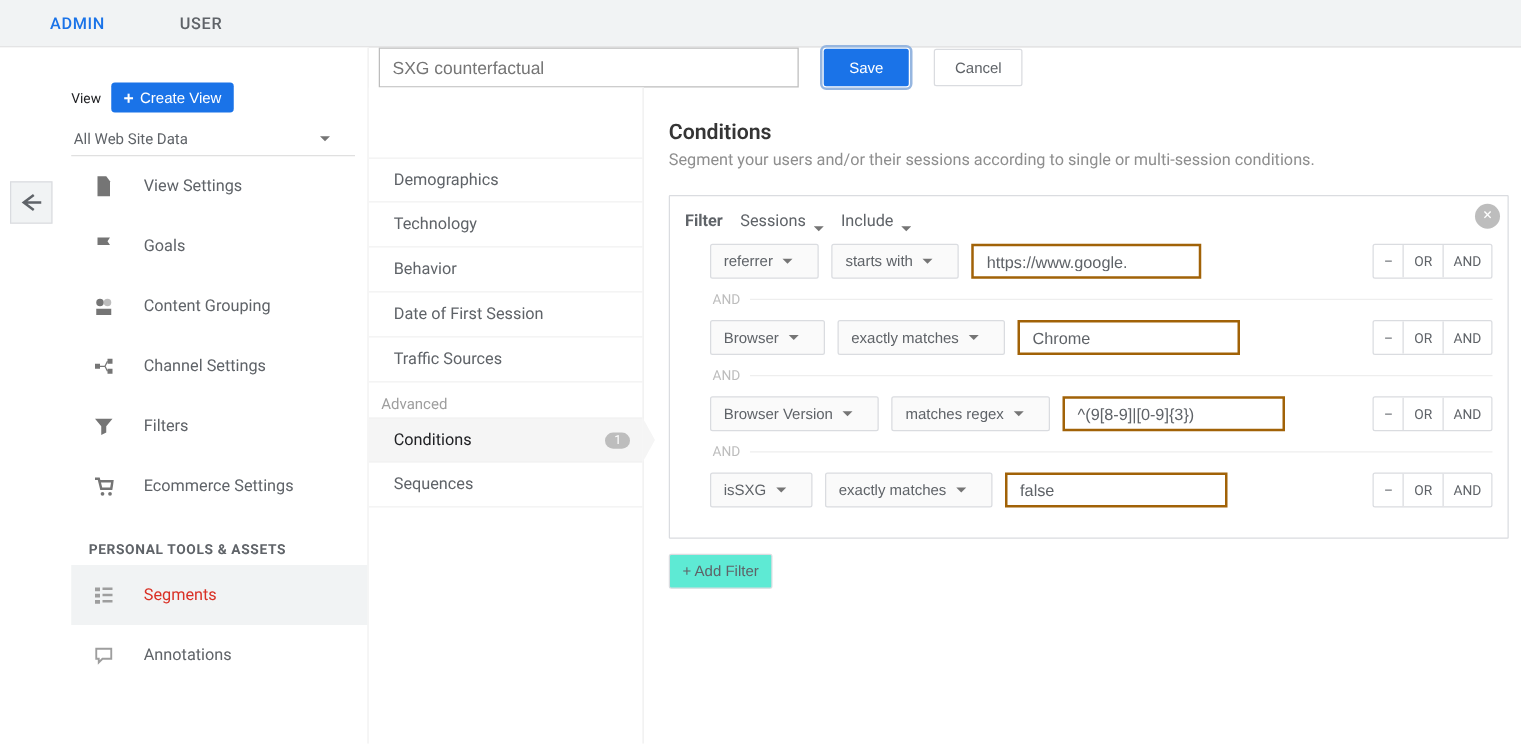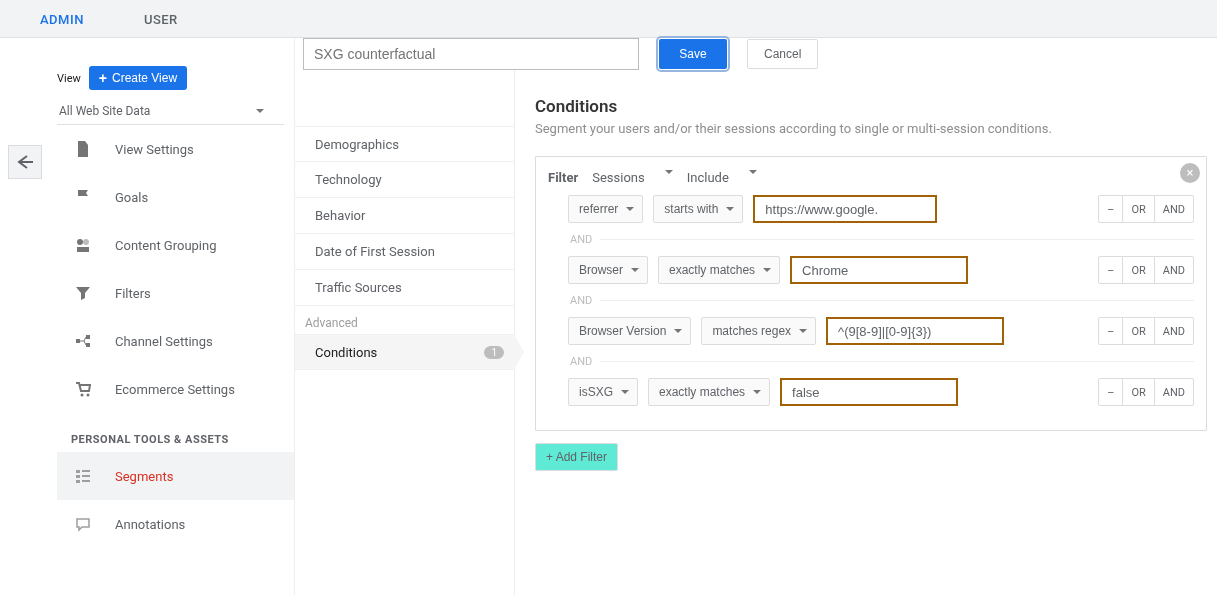--- a/index.html
+++ b/index.html
@@ -40,7 +40,7 @@
 .close-x{position:absolute;right:6px;top:6px;width:20px;height:20px;border-radius:50%;background:#bdbdbd;color:#fff;font-size:13px;line-height:20px;text-align:center;cursor:pointer}
 .cond-hdr{display:flex;align-items:center;gap:14px;font-size:13px;color:#5f6368;margin:3px 0 10px}
 .cond-hdr b{color:#5f6368;font-weight:700}
-.drop{display:inline-flex;align-items:flex-start;gap:20px;cursor:pointer}
+.drop{display:inline-flex;align-items:flex-end;gap:6px;cursor:pointer}
 .caret{border-top:4px solid #757575;border-left:4px solid transparent;border-right:4px solid transparent;display:inline-block}
 .row{display:flex;align-items:center;gap:10px;margin:10px 0;padding-left:20px}
 .sel-btn{border:1px solid #dadce0;background:#fafafa;color:#5f6368;height:28px;padding:0 8px 0 10px;font-size:12px;display:inline-flex;align-items:center;gap:8px;cursor:pointer;border-radius:2px}

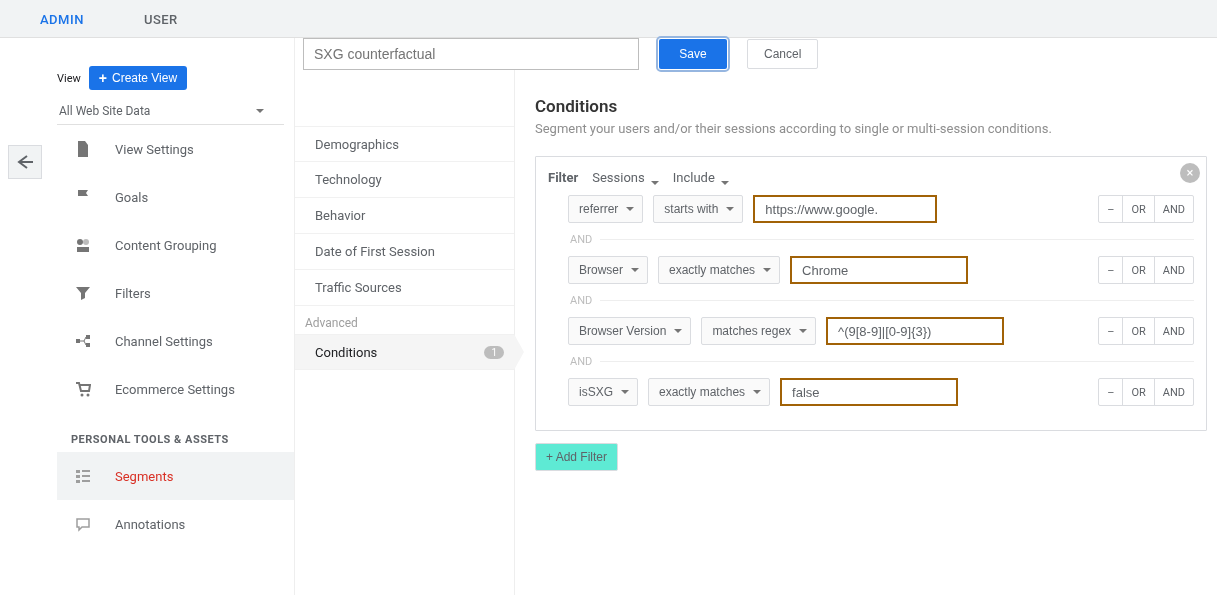--- a/index.html
+++ b/index.html
@@ -43,7 +43,7 @@
 .drop{display:inline-flex;align-items:flex-end;gap:6px;cursor:pointer}
 .caret{border-top:4px solid #757575;border-left:4px solid transparent;border-right:4px solid transparent;display:inline-block}
 .row{display:flex;align-items:center;gap:10px;margin:10px 0;padding-left:20px}
-.sel-btn{border:1px solid #dadce0;background:#fafafa;color:#5f6368;height:28px;padding:0 8px 0 10px;font-size:12px;display:inline-flex;align-items:center;gap:8px;cursor:pointer;border-radius:2px}
+.sel-btn{border:1px solid #dadce0;background:#fafafa;color:#5f6368;height:28px;padding:0 20px 0 10px;font-size:12px;display:inline-flex;align-items:center;gap:8px;cursor:pointer;border-radius:2px}
 .inp{border:2px solid #a16207;height:28px;padding:0 10px;font-size:13px;color:#5f6368;width:184px}
 .inp.wide{width:178px}
 .logic{margin-left:auto;display:flex;align-items:center;border:1px solid #dadce0;border-radius:2px;height:28px;overflow:hidden}

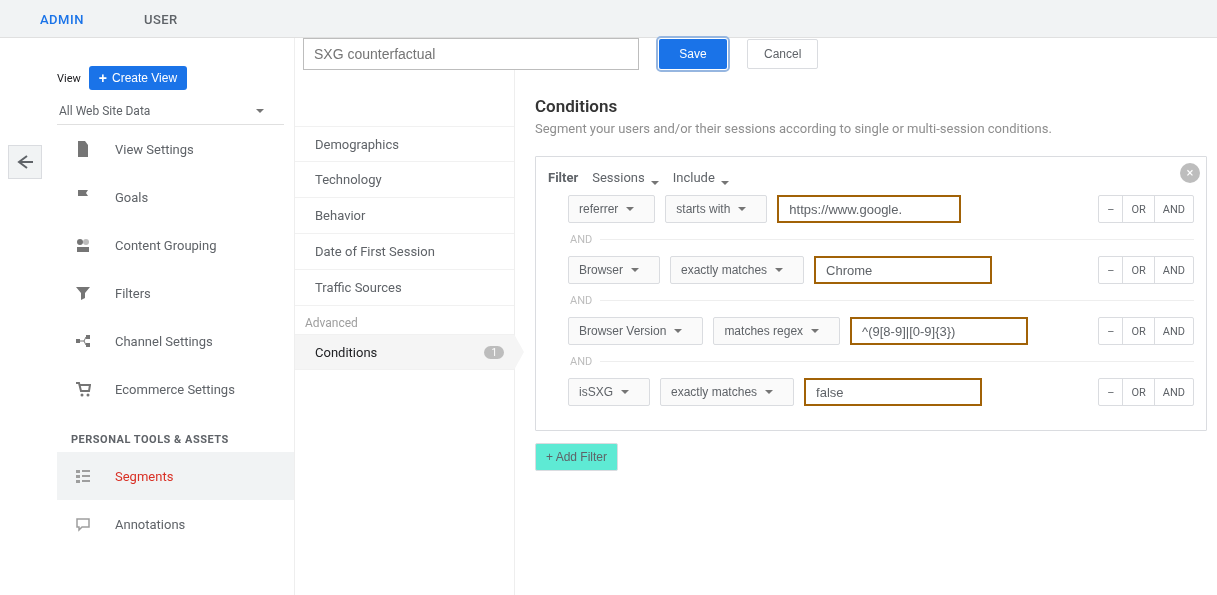--- a/index.html
+++ b/index.html
@@ -112,14 +112,6 @@
       <div class="nav-item">
         <span class="ic">
             <svg width="16" height="16">
-              <path d="M1 2h14l-5 6v5l-4 2v-7z" fill="#757575"></path>
-            </svg>
-          </span>
-        <span>Filters</span>
-      </div>
-      <div class="nav-item">
-        <span class="ic">
-            <svg width="16" height="16">
               <rect x="1" y="6" width="4" height="4" fill="#757575"></rect>
               <rect x="11" y="2" width="4" height="4" fill="#757575"></rect>
               <rect x="11" y="10" width="4" height="4" fill="#757575"></rect>
@@ -127,6 +119,14 @@
             </svg>
           </span>
         <span>Channel Settings</span>
+      </div>
+      <div class="nav-item">
+        <span class="ic">
+            <svg width="16" height="16">
+              <path d="M1 2h14l-5 6v5l-4 2v-7z" fill="#757575"></path>
+            </svg>
+          </span>
+        <span>Filters</span>
       </div>
       <div class="nav-item">
         <span class="ic">

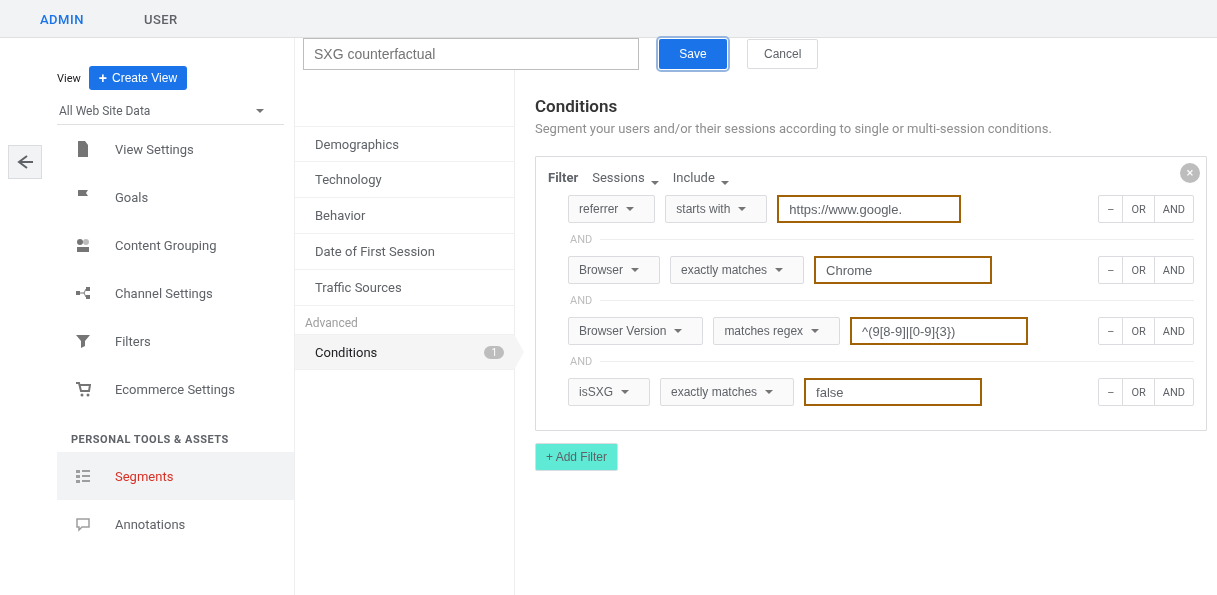--- a/index.html
+++ b/index.html
@@ -182,6 +182,7 @@
           <span>Conditions</span>
           <span class="badge">1</span>
         </div>
+        <div class="col2-item">Sequences</div>
       </div>
 
       <div class="col3">

